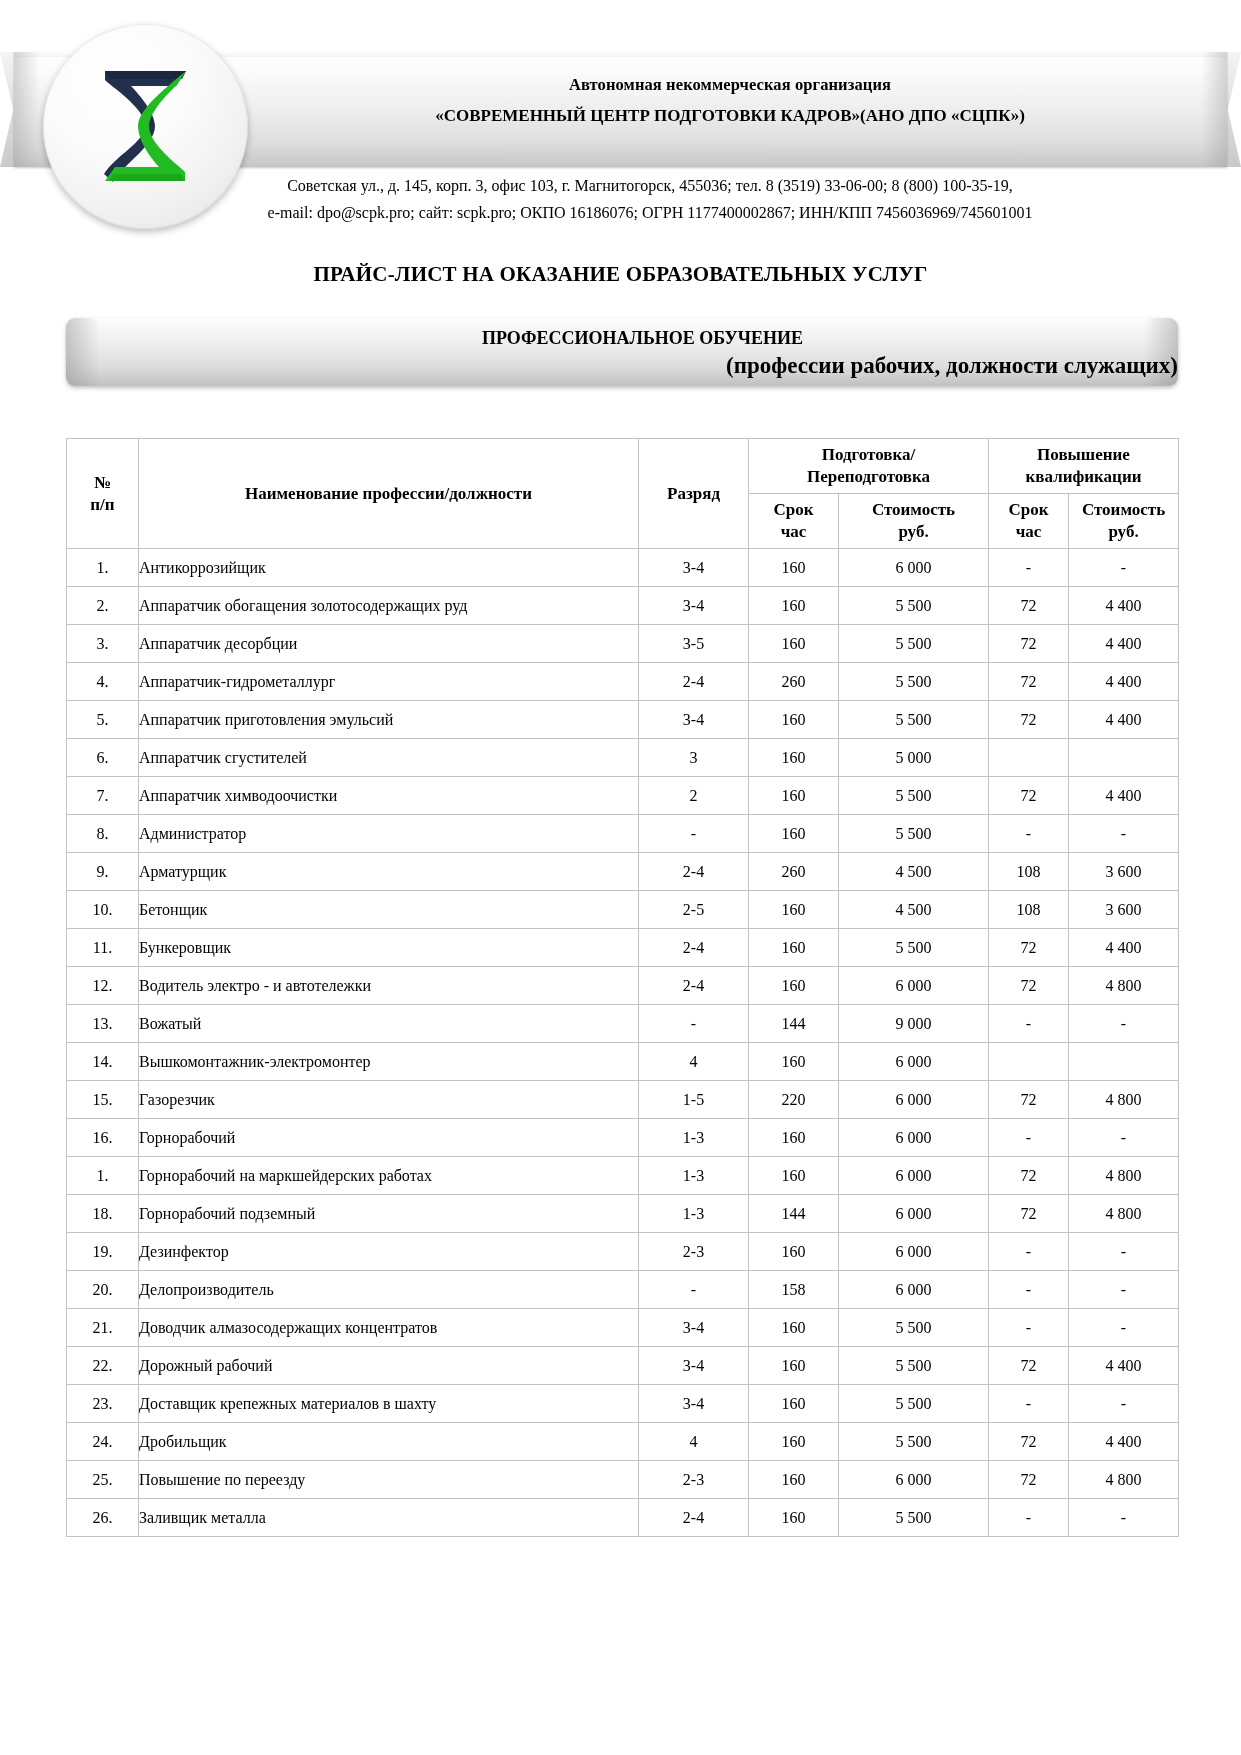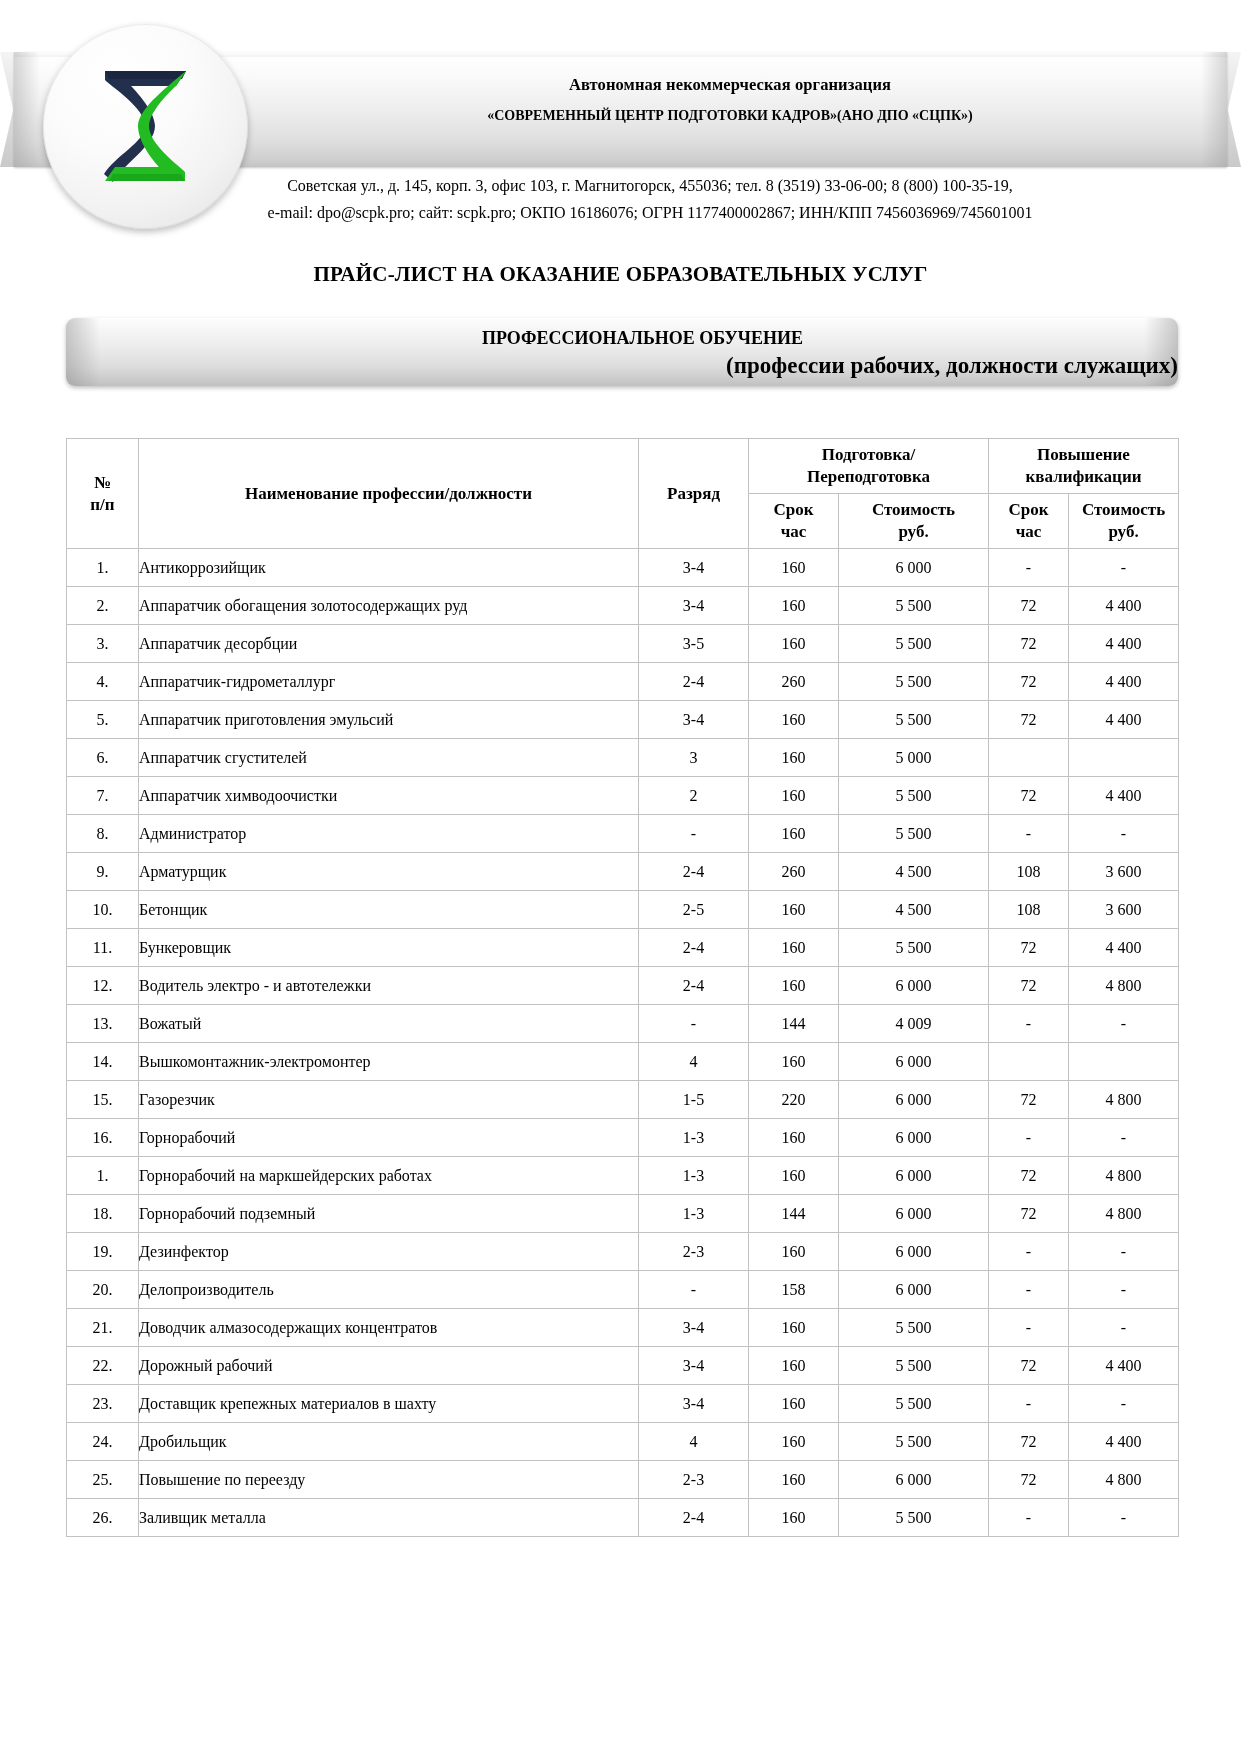--- a/index.html
+++ b/index.html
@@ -93,7 +93,7 @@
     letter-spacing: 0.1px;
   }
   .org-line-3 {
-    font-size: 14px;
+    font-size: 17px;
     font-weight: bold;
     line-height: 33px;
     margin-top: 2px;

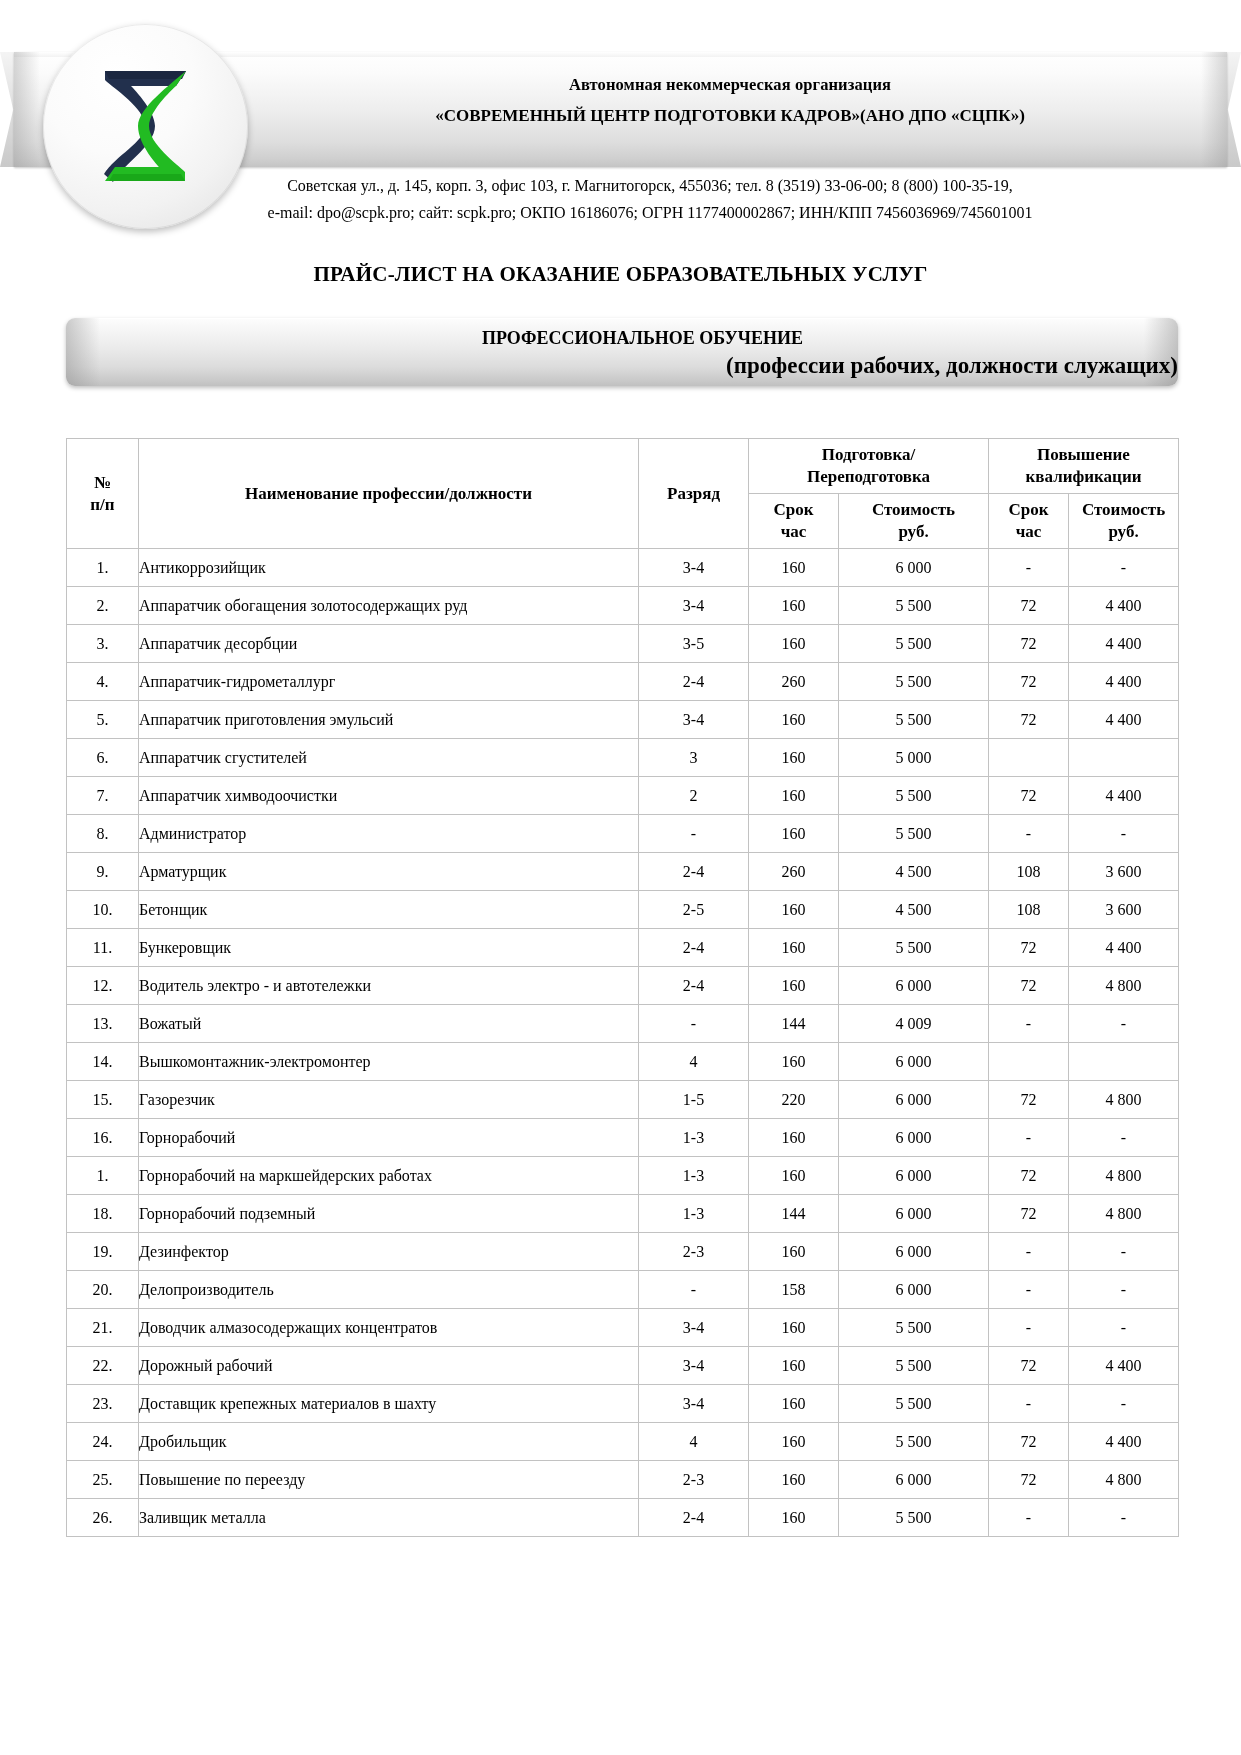--- a/index.html
+++ b/index.html
@@ -467,7 +467,7 @@
         <td class="cell-name">Вожатый</td>
         <td class="cell-c">-</td>
         <td class="cell-c">144</td>
-        <td class="cell-c">4 009</td>
+        <td class="cell-c">9 000</td>
         <td class="cell-c">-</td>
         <td class="cell-c">-</td>
       </tr>

